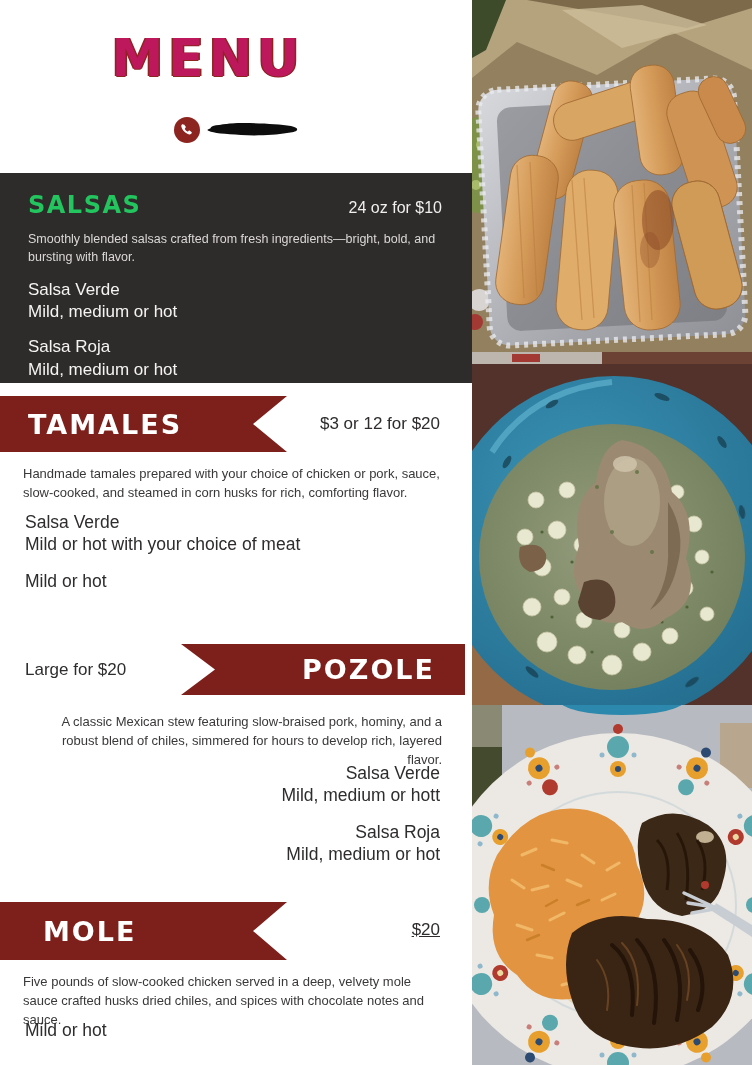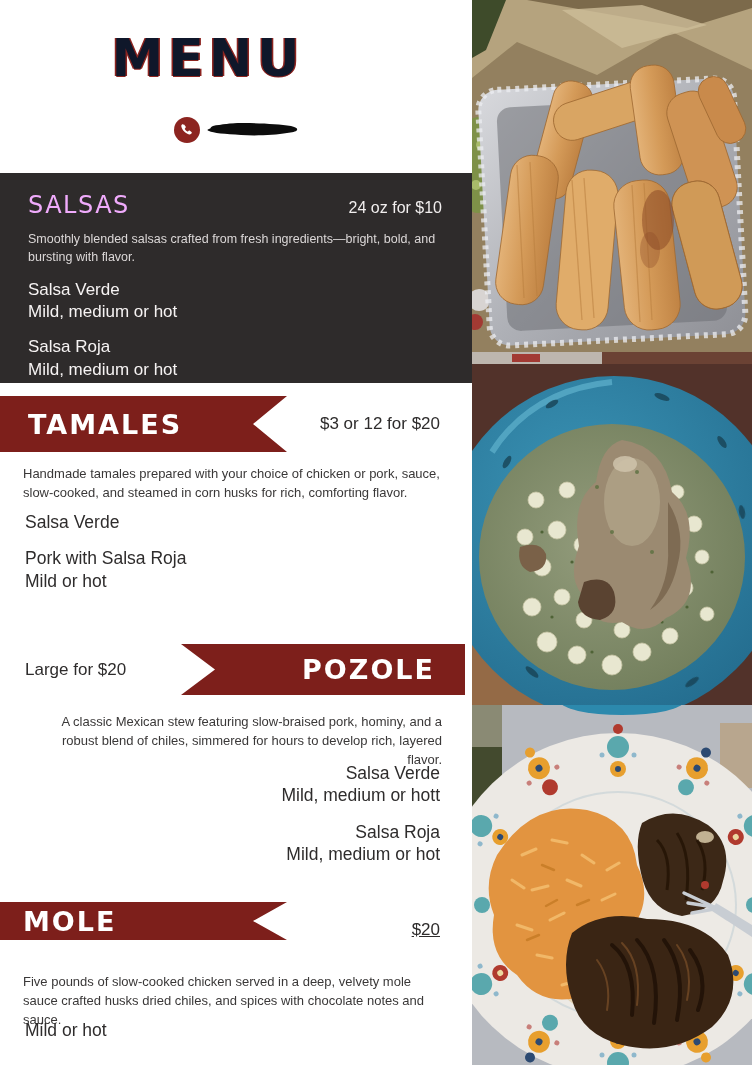--- a/index.html
+++ b/index.html
@@ -12,7 +12,7 @@
   .menu-title {
     position:absolute; top:28px; left:0; width:416px; text-align:center;
     font-family:"DejaVu Sans", sans-serif; font-weight:bold; font-size:52px;
-    letter-spacing:5px; color:#0f172a;
+    letter-spacing:5px; color:#be185d;
     text-shadow:1.5px 0 0 #8c2420, -1.5px 0 0 #8c2420, 0 1px 0 #8c2420;
   }
   .phone-row {

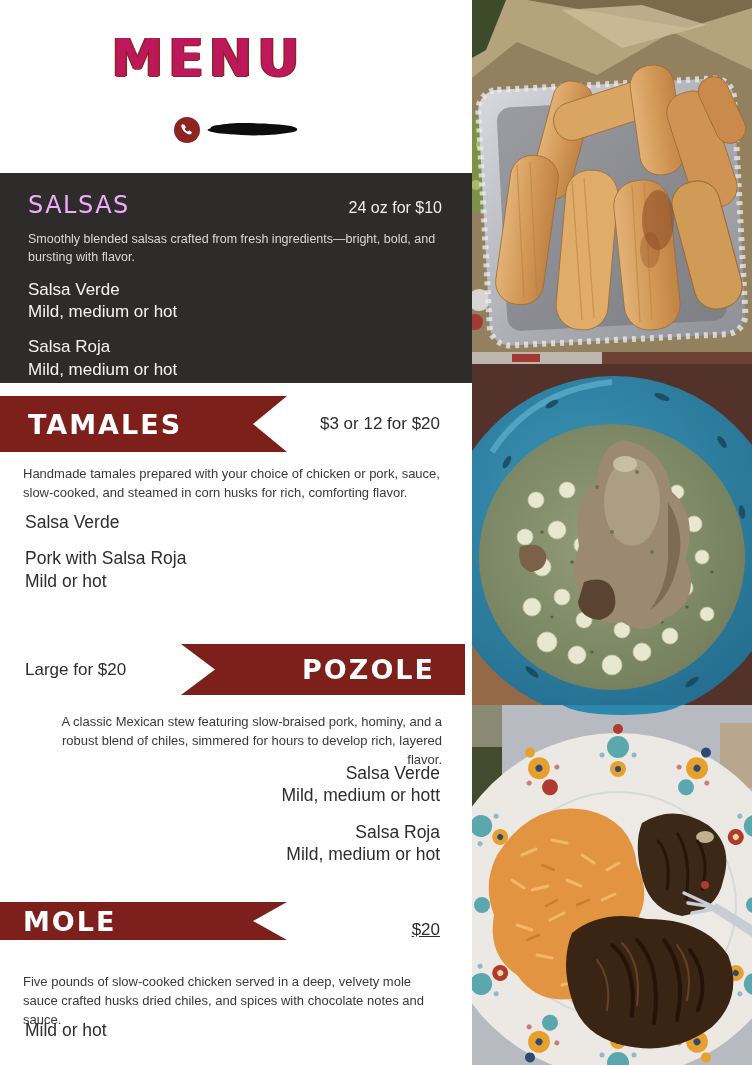--- a/index.html
+++ b/index.html
@@ -30,8 +30,8 @@
   }
   .panel-head { display:flex; justify-content:space-between; align-items:baseline; }
   .panel-title {
-    font-family:"DejaVu Sans", sans-serif; font-weight:normal; font-size:24px;
-    letter-spacing:1.5px; color:#f0abfc;
+    font-family:"DejaVu Sans", sans-serif; font-weight:bold; font-size:24px;
+    letter-spacing:1.5px; color:#22c55e;
   }
   .panel-price { font-size:16px; color:#f1eeee; }
   .panel-desc { margin-top:11px; font-size:12.5px; line-height:1.45; color:#dcd8d8; max-width:408px; }

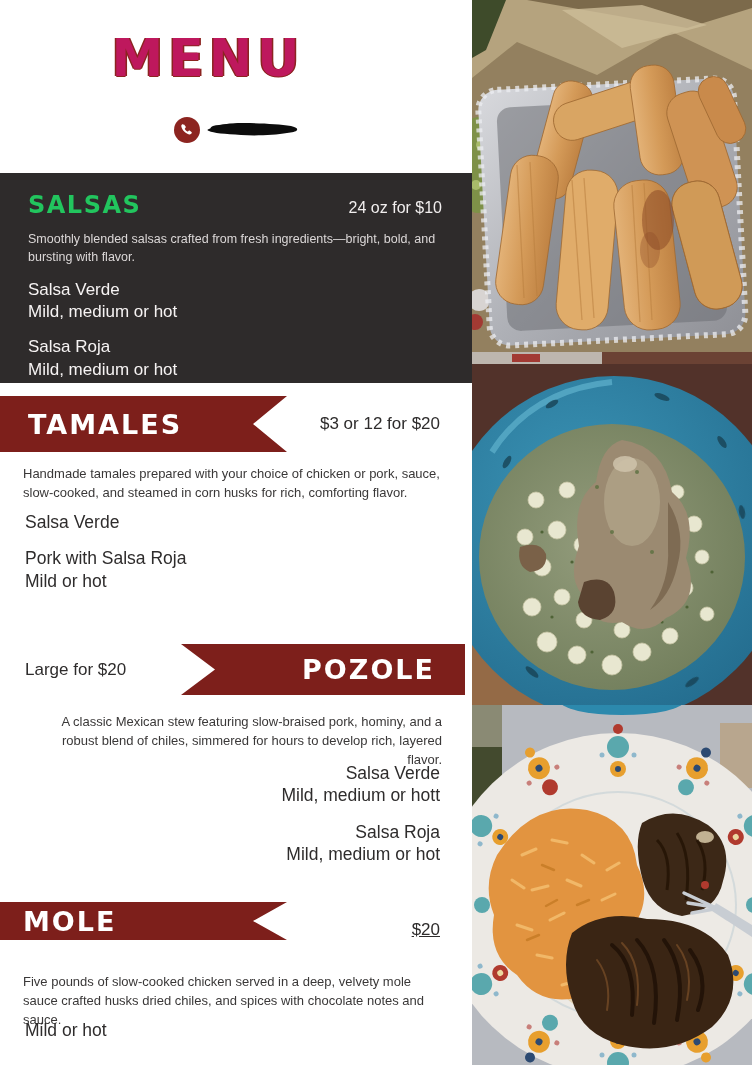--- a/index.html
+++ b/index.html
@@ -114,6 +114,7 @@
   <div id="tamales-items" class="items">
     <div>
       <div>Salsa Verde</div>
+      <div>Mild or hot with your choice of meat</div>
     </div>
     <div class="gap">
       <div>Pork with Salsa Roja</div>

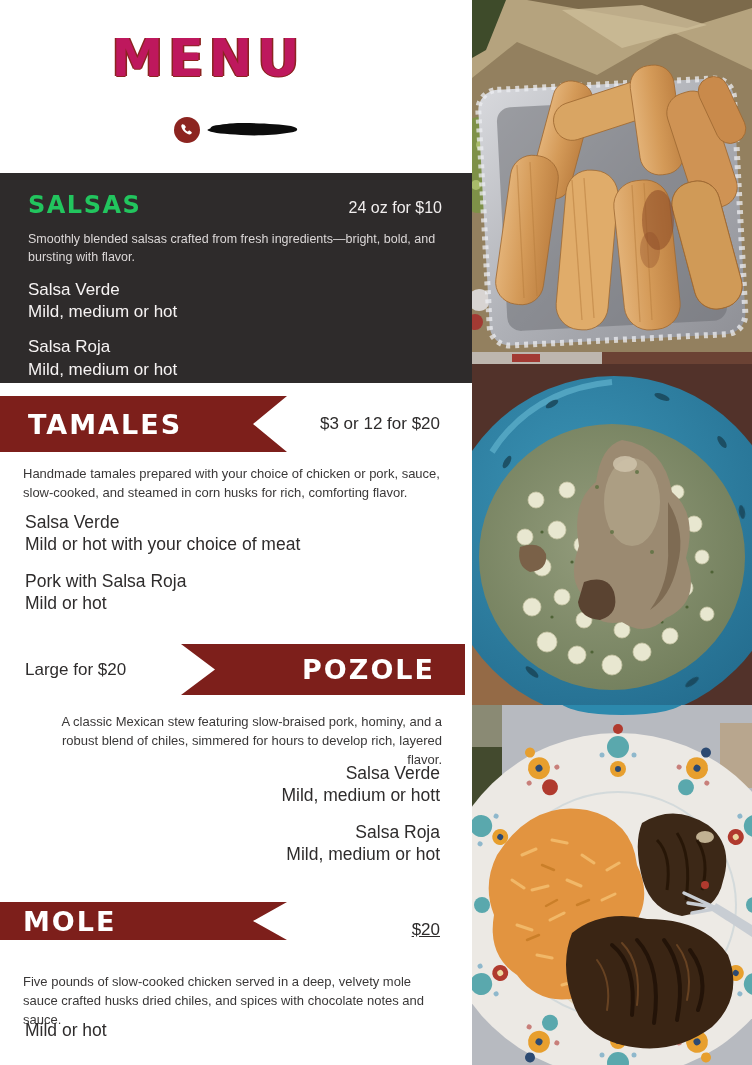--- a/index.html
+++ b/index.html
@@ -117,7 +117,6 @@
       <div>Mild or hot with your choice of meat</div>
     </div>
     <div class="gap">
-      <div>Pork with Salsa Roja</div>
       <div>Mild or hot</div>
     </div>
   </div>

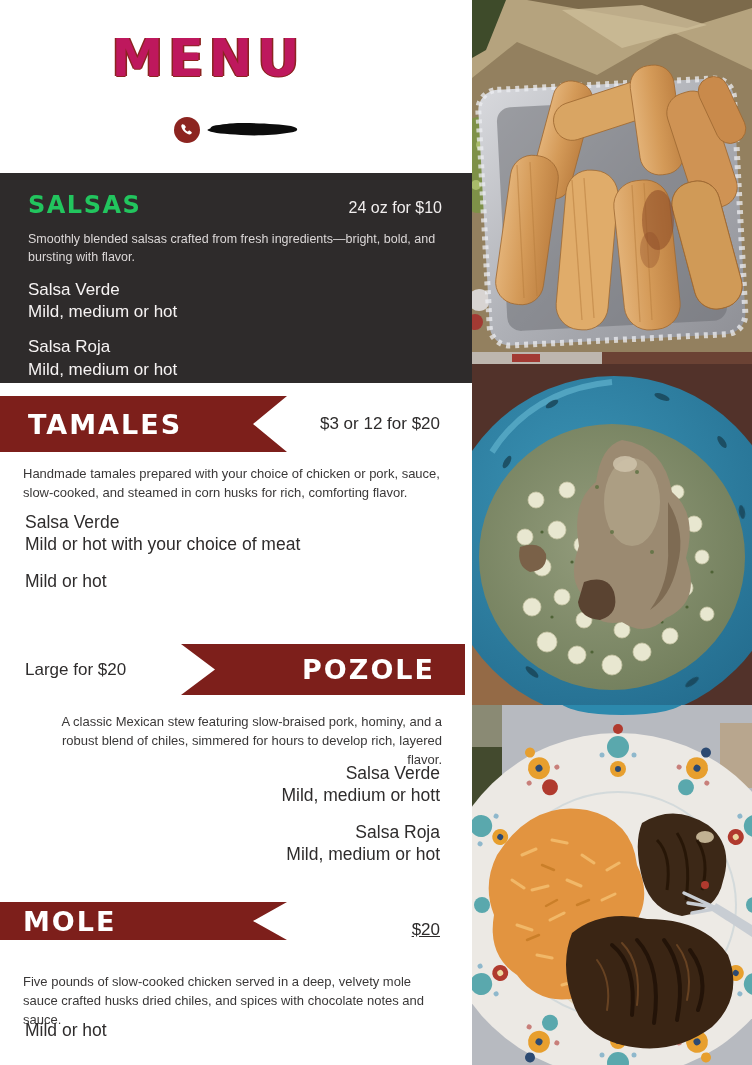--- a/index.html
+++ b/index.html
@@ -46,7 +46,7 @@
   .ribbon-text { font-size:27px; letter-spacing:2px; }
   #tamales-ribbon { top:396px; left:0; width:287px; height:56px; padding-left:28px; }
   #pozole-ribbon  { top:644px; left:181px; width:284px; height:51px; justify-content:flex-end; padding-right:30px; }
-  #mole-ribbon    { top:902px; left:0; width:287px; height:38px; padding-left:23px; }
+  #mole-ribbon    { top:902px; left:0; width:287px; height:58px; padding-left:43px; }
   
   .price-beside {
     position:absolute; display:flex; align-items:center; font-size:17px; color:#2e2c2c;

